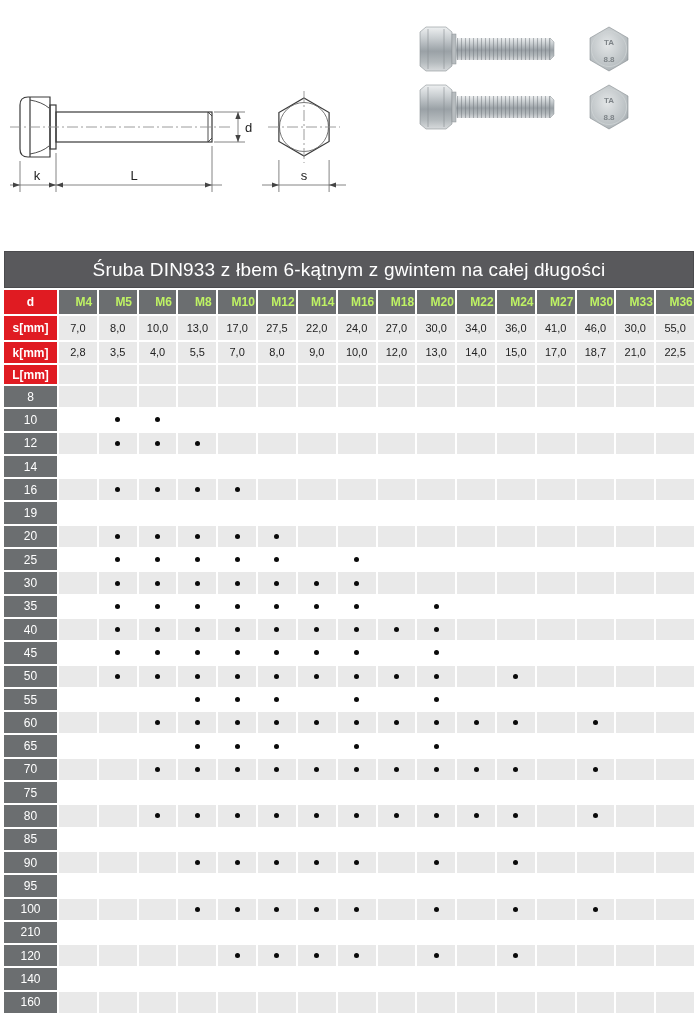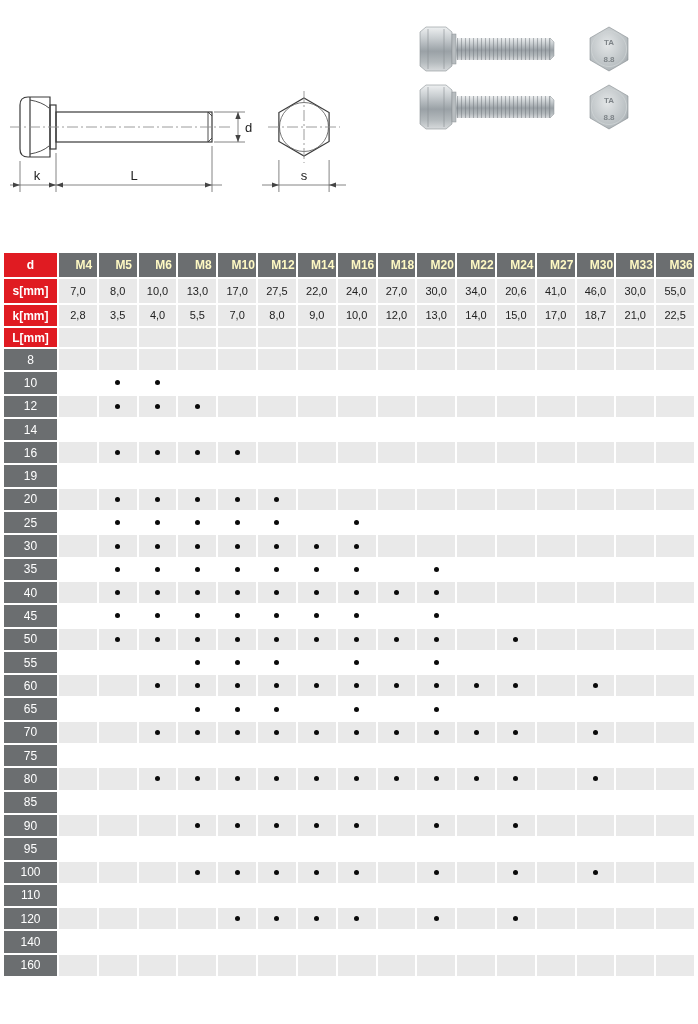--- a/index.html
+++ b/index.html
@@ -140,6 +140,7 @@
 </svg>
 
 <div class="tbl">
+  <div class="title-bar">Śruba DIN933 z łbem 6-kątnym z gwintem na całej długości</div>
   <div class="grid" id="grid">
       <div class="c red">d</div>
       <div class="c hd">M4</div>

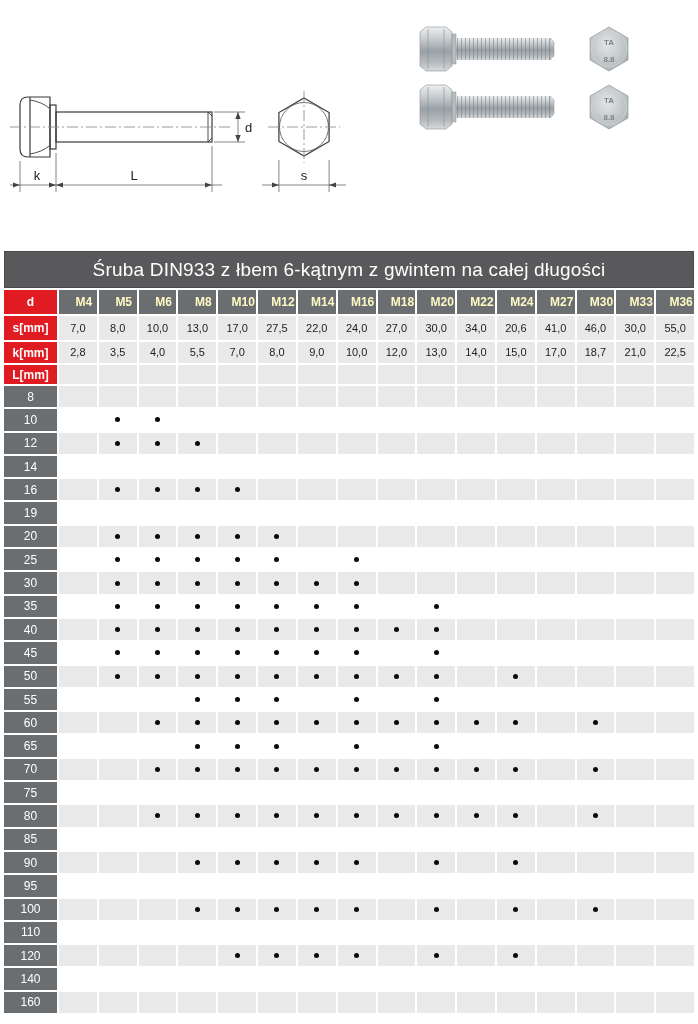--- a/index.html
+++ b/index.html
@@ -22,7 +22,7 @@
   .c{display:flex;align-items:center;justify-content:center;
      font-size:11px;color:#222;line-height:1;}
   .red{background:#e01b22;color:#fff;font-weight:bold;font-size:12px;}
-  .hd{background:#6b6e70;color:#fef9c3;font-weight:bold;font-size:12px;padding-left:12px;}
+  .hd{background:#6b6e70;color:#bef264;font-weight:bold;font-size:12px;padding-left:12px;}
   .lh{background:#6b6e70;color:#fff;font-size:12px;}
   .gv{background:#e9e9e9;}
   .wv{background:#fff;}

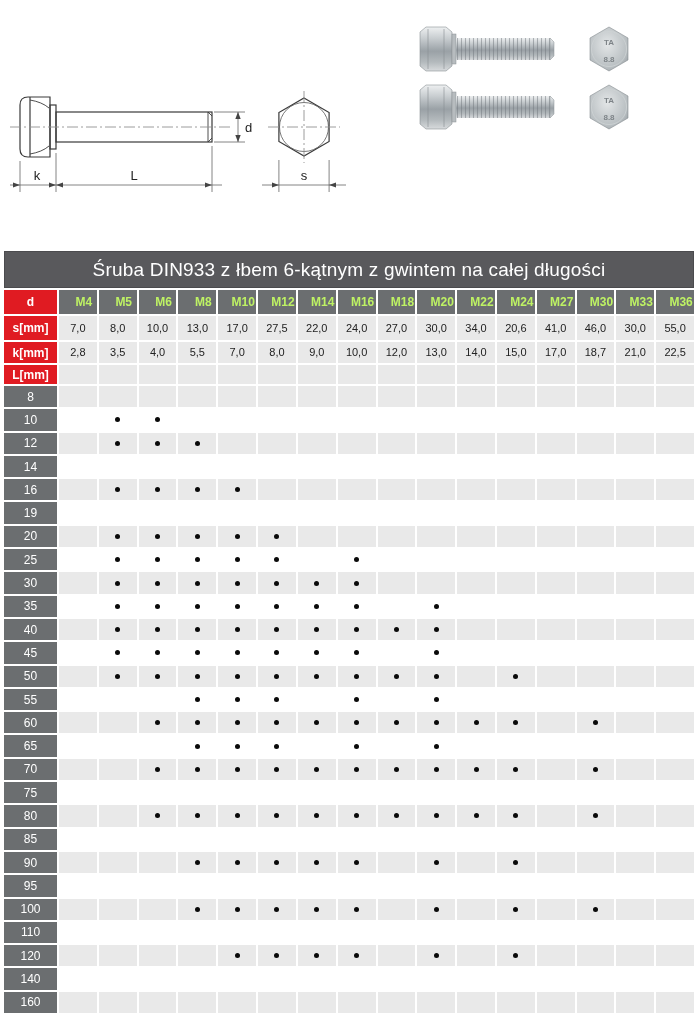--- a/index.html
+++ b/index.html
@@ -171,7 +171,7 @@
       <div class="c gv">27,0</div>
       <div class="c gv">30,0</div>
       <div class="c gv">34,0</div>
-      <div class="c gv">20,6</div>
+      <div class="c gv">36,0</div>
       <div class="c gv">41,0</div>
       <div class="c gv">46,0</div>
       <div class="c gv">30,0</div>

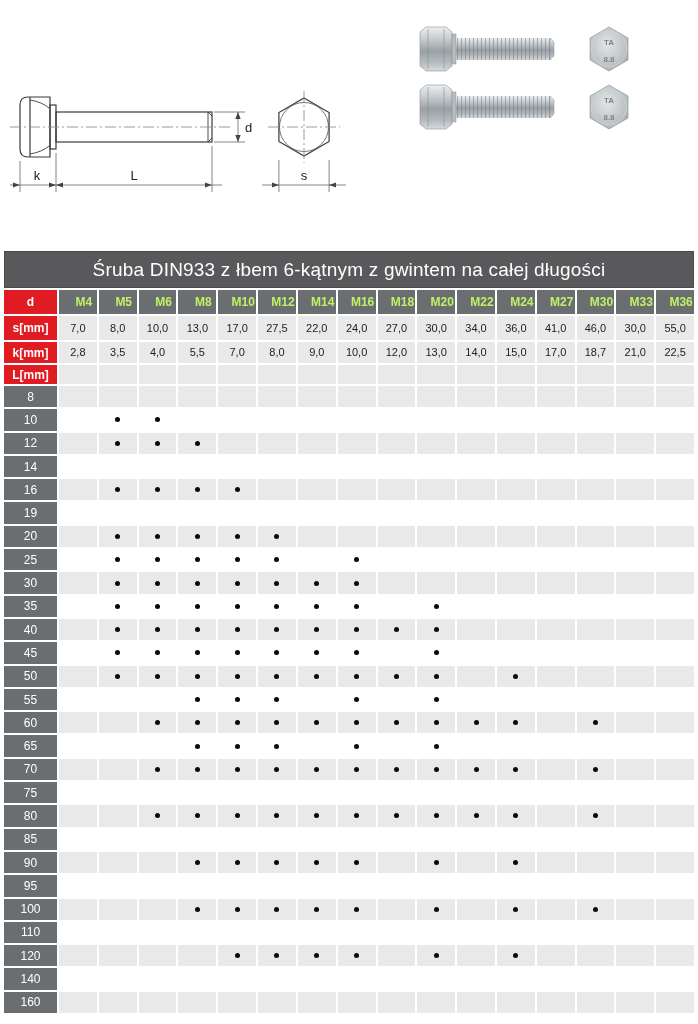--- a/index.html
+++ b/index.html
@@ -841,7 +841,7 @@
       </div>
       <div class="c gv"></div>
       <div class="c gv"></div>
-      <div class="c lh">110</div>
+      <div class="c lh">210</div>
       <div class="c wv"></div>
       <div class="c wv"></div>
       <div class="c wv"></div>

